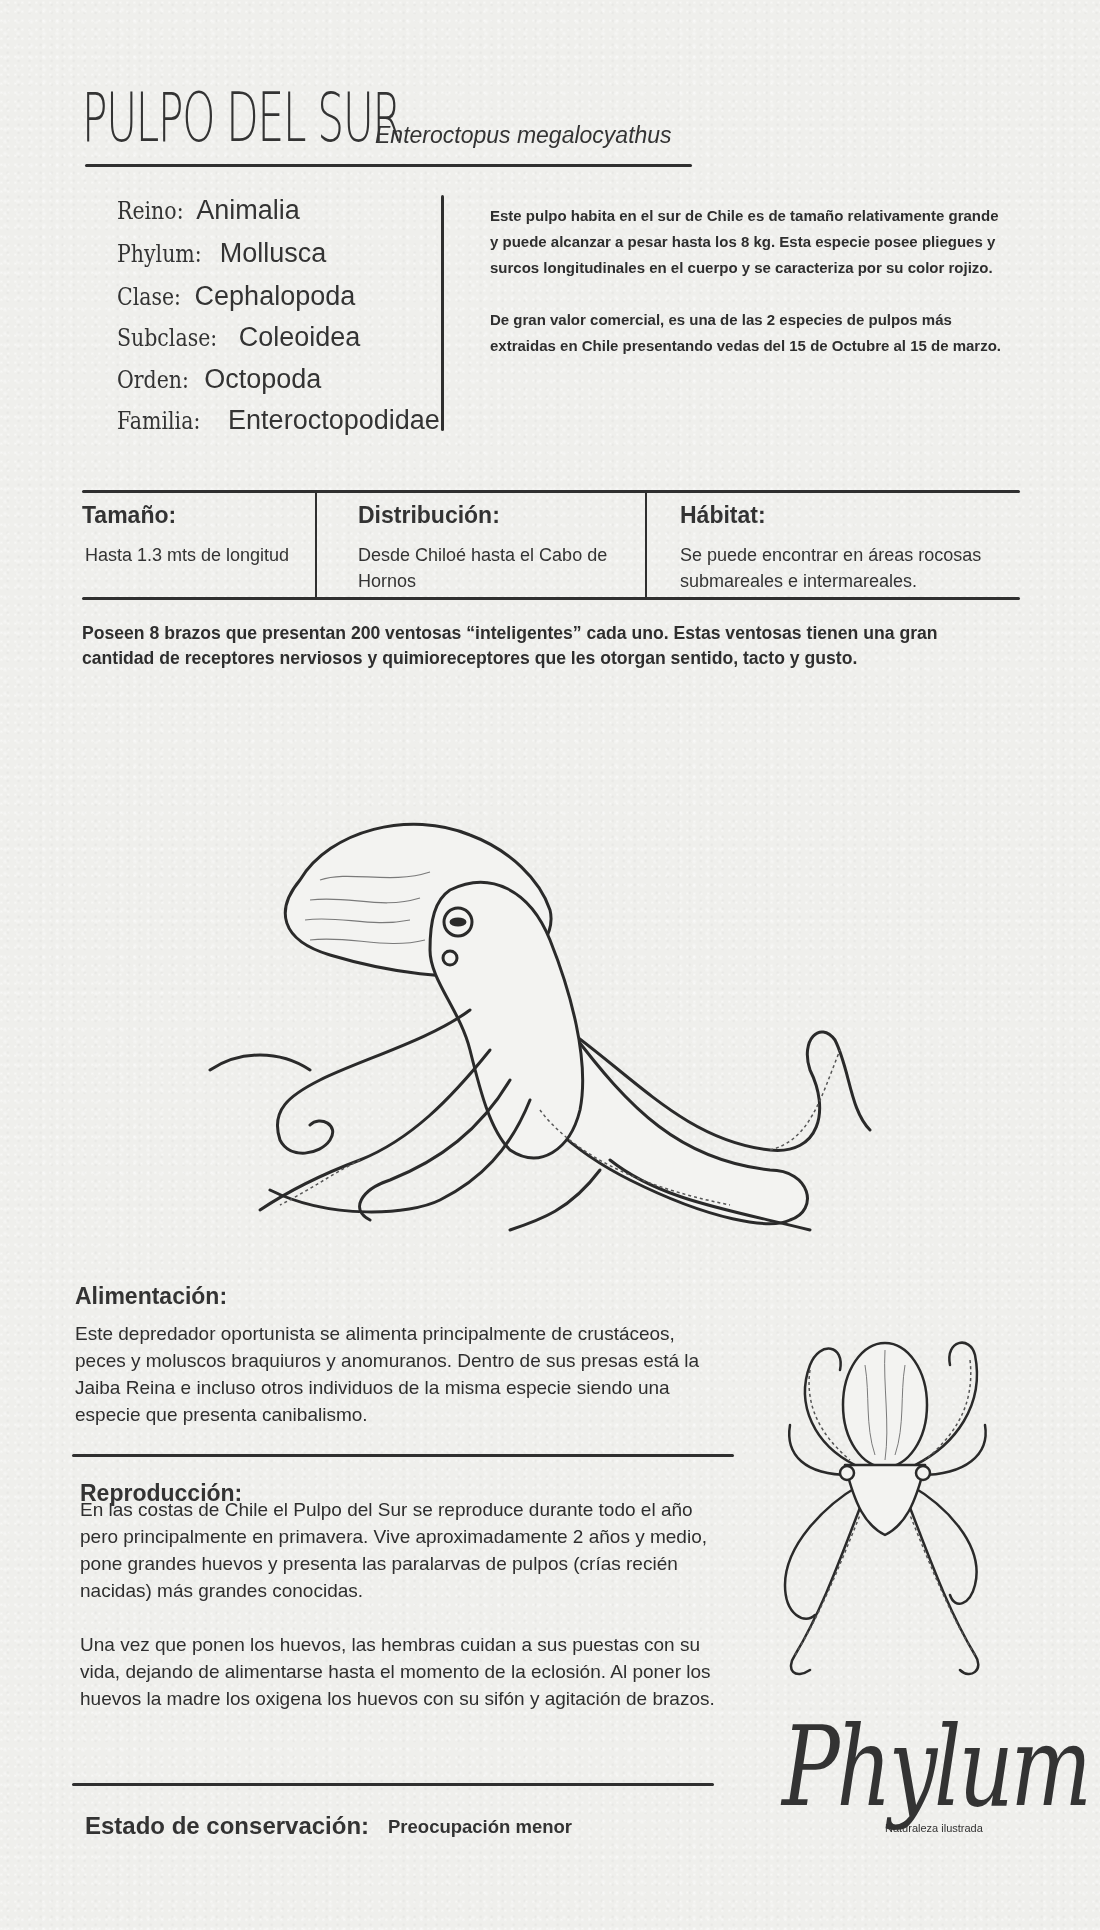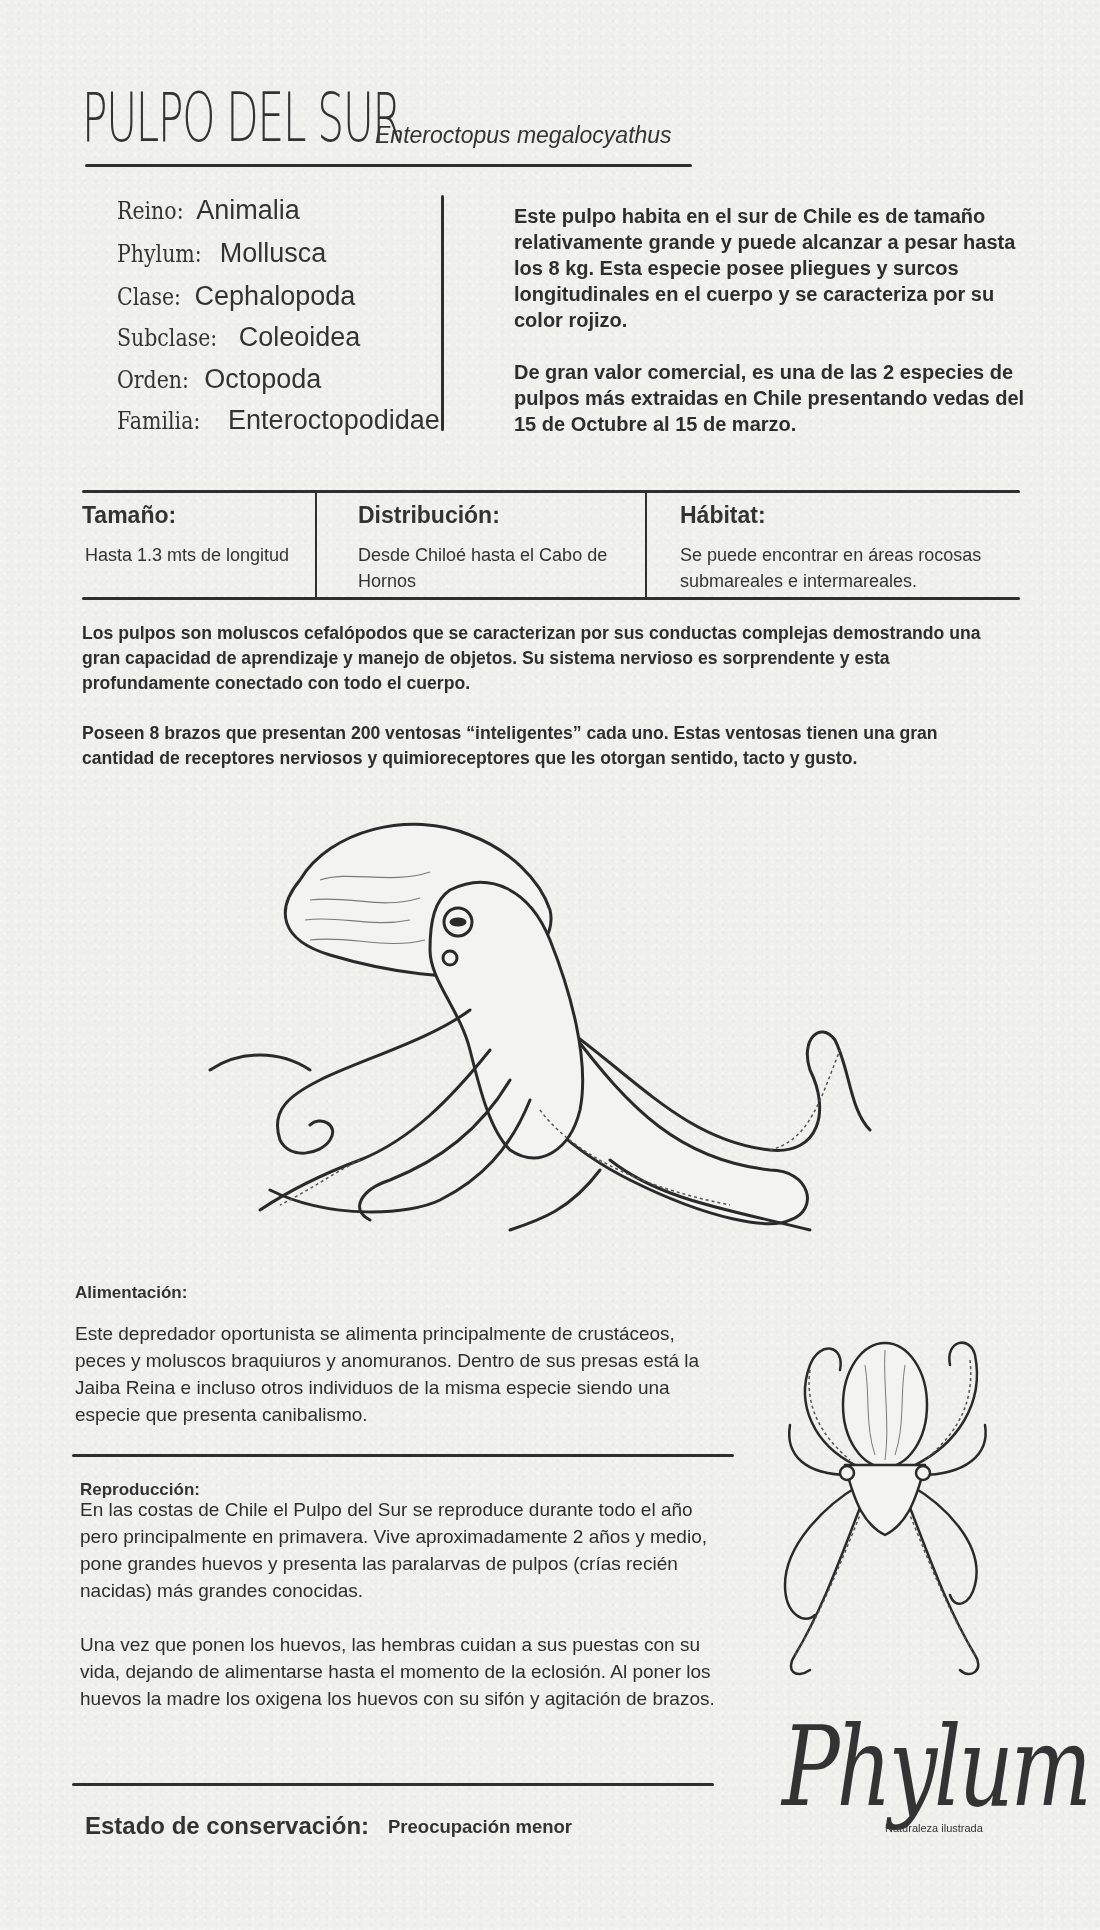--- a/index.html
+++ b/index.html
@@ -30,7 +30,7 @@
 
     
     .para { position: absolute; color: #2e2e2e; }
-    #intro { left: 514px; top: 203px; width: 520px; font-size: 20px; line-height: 26px; font-weight: bold; }
+    #intro { left: 490px; top: 203px; width: 520px; font-size: 15px; line-height: 26px; font-weight: bold; }
     #intro p + p { margin-top: 26px; }
 
     

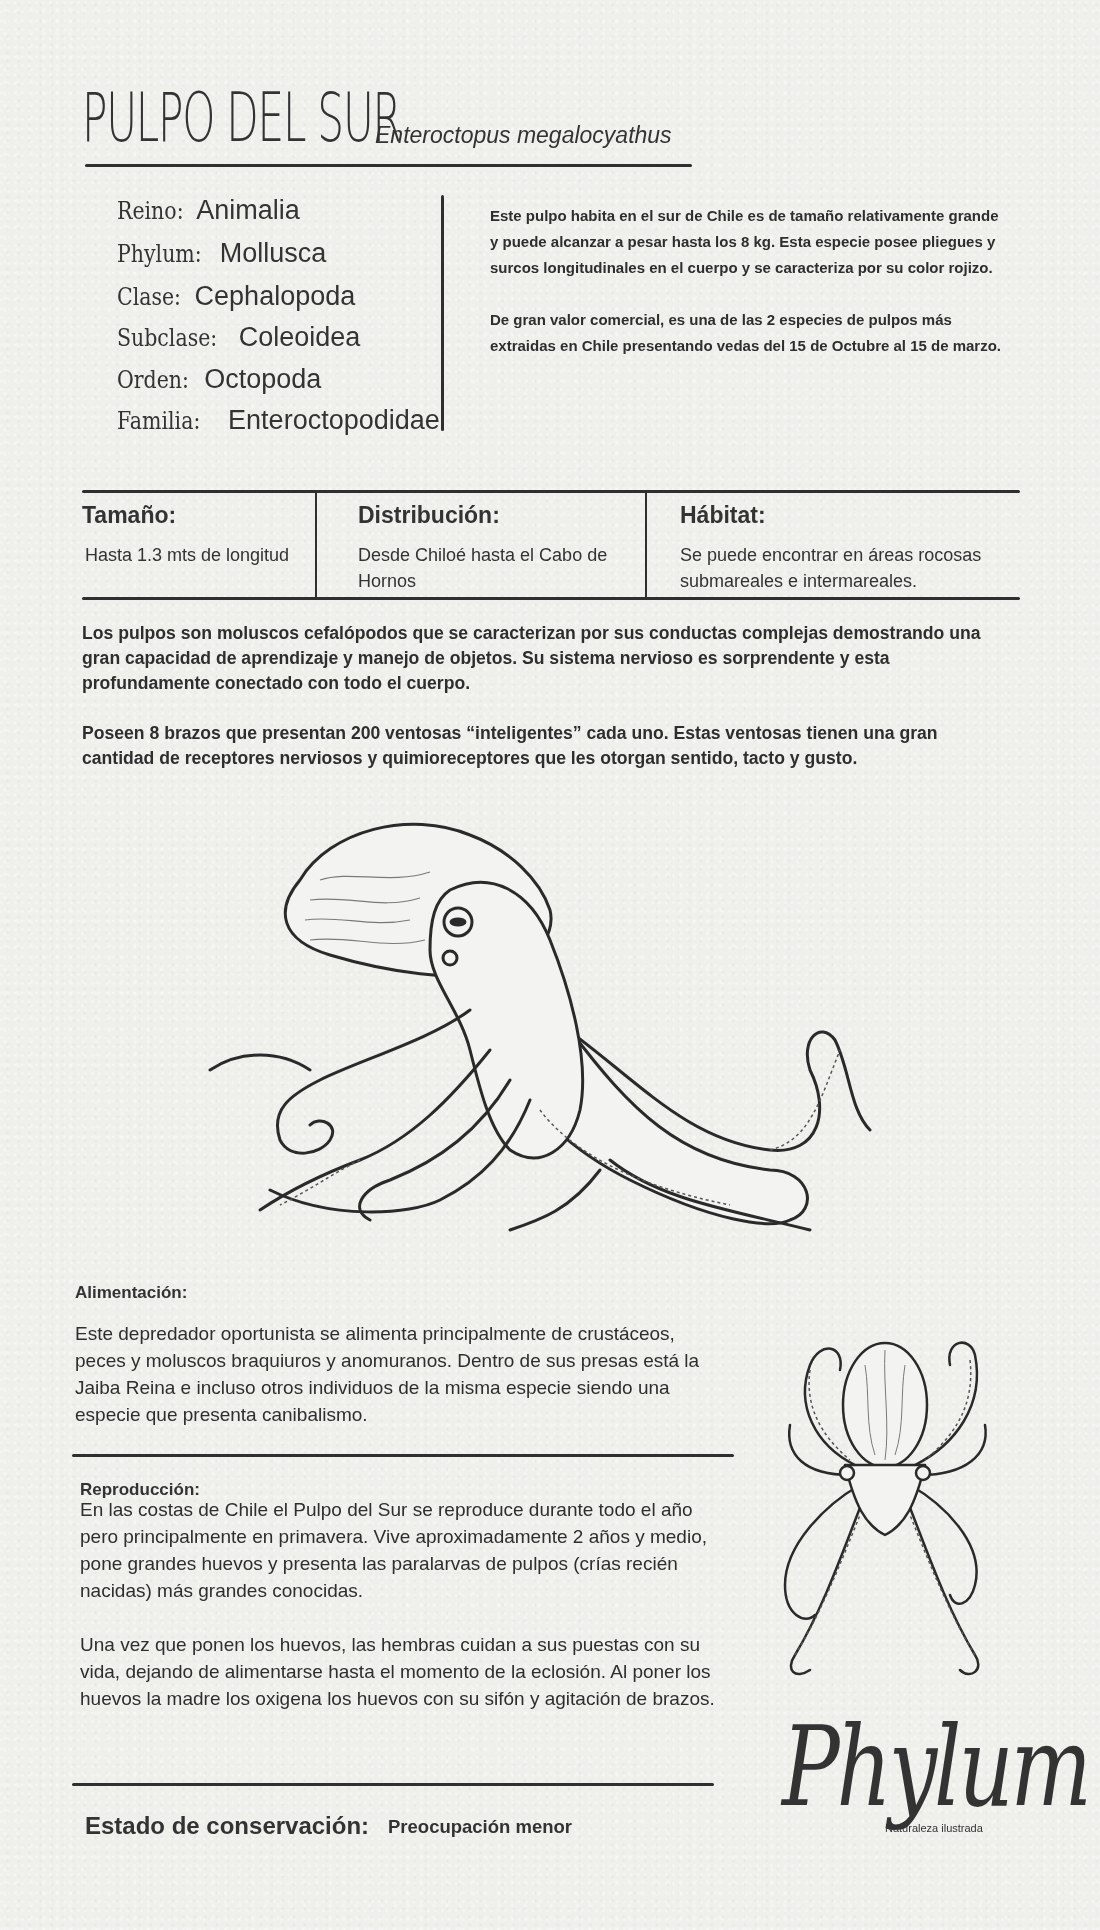--- a/index.html
+++ b/index.html
@@ -115,7 +115,6 @@
 </div>
 
 <div id="desc" class="para">
-  <p>Los pulpos son moluscos cefalópodos que se caracterizan por sus conductas complejas demostrando una gran capacidad de aprendizaje y manejo de objetos. Su sistema nervioso es sorprendente y esta profundamente conectado con todo el cuerpo.</p>
   <p>Poseen 8 brazos que presentan 200 ventosas “inteligentes” cada uno. Estas ventosas tienen una gran cantidad de receptores nerviosos y quimioreceptores que les otorgan sentido, tacto y gusto.</p>
 </div>
 

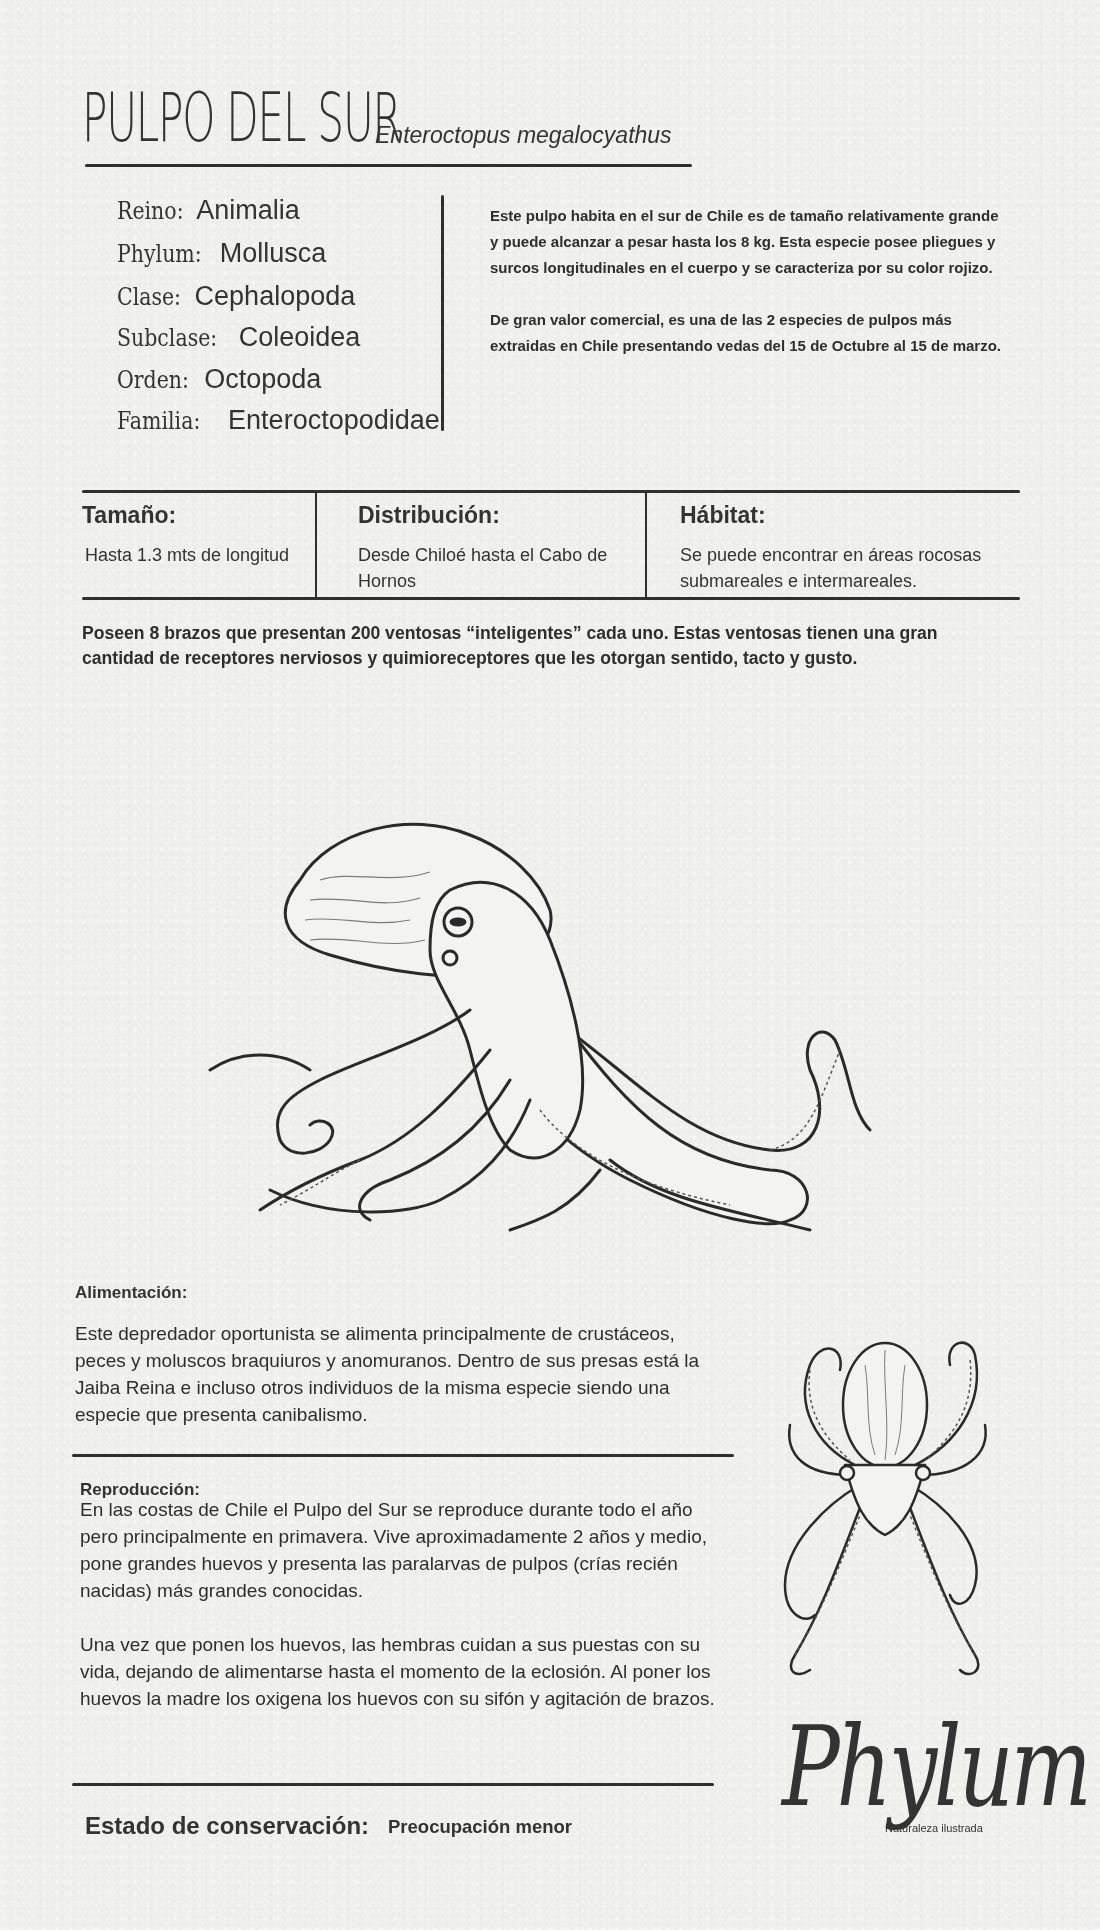--- a/index.html
+++ b/index.html
@@ -43,7 +43,7 @@
     #desc p + p { margin-top: 25px; }
 
     
-    .sec-title { position: absolute; font-size: 17px; font-weight: bold; color: #333; }
+    .sec-title { position: absolute; font-size: 23px; font-weight: bold; color: #333; }
     .sec-text { position: absolute; font-size: 19px; line-height: 27px; color: #2e2e2e; }
     .sec-text p + p { margin-top: 27px; }
 

